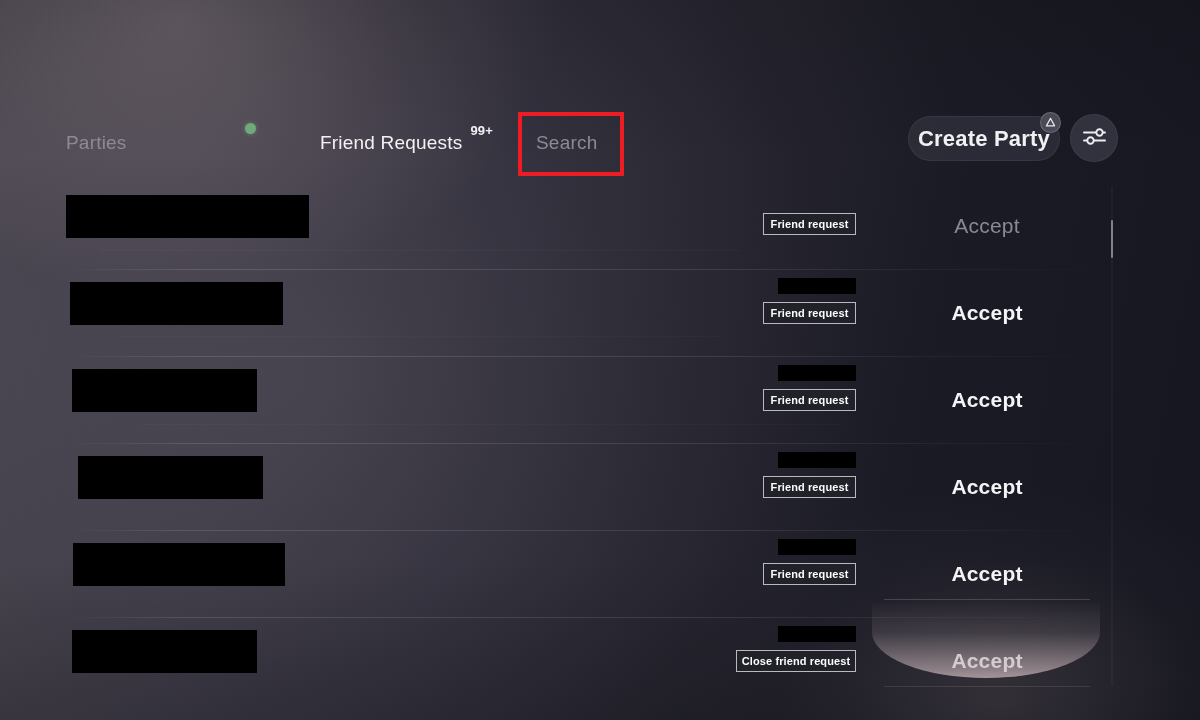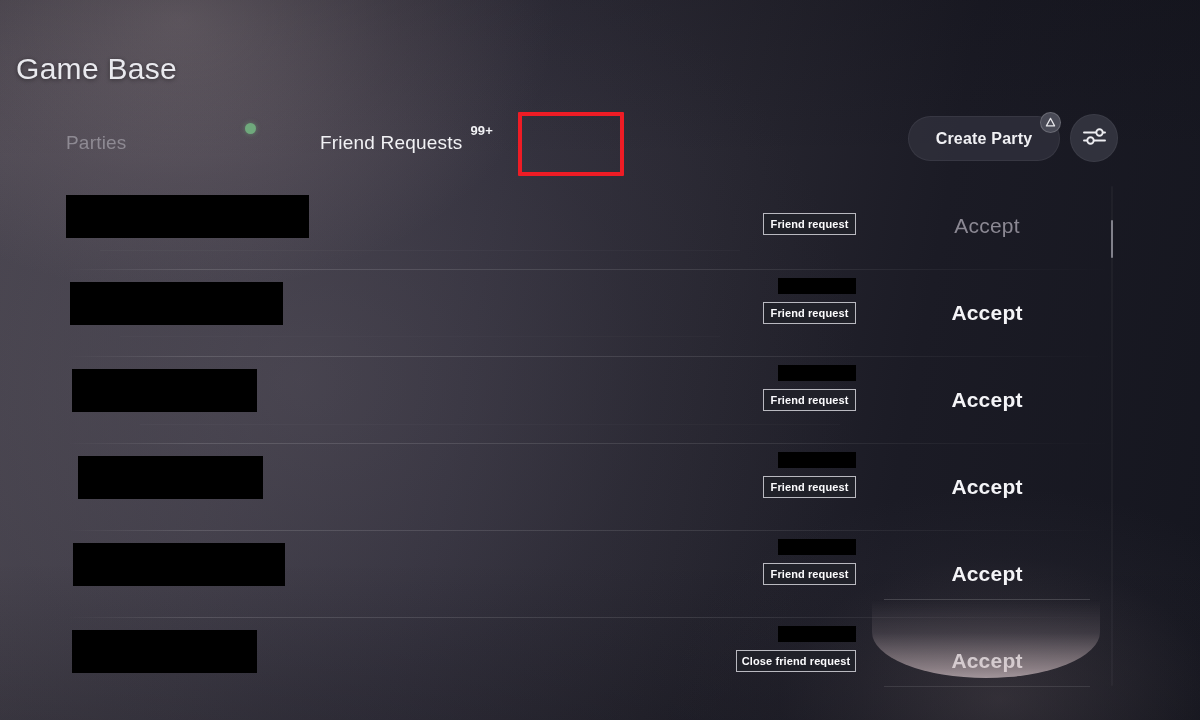--- a/index.html
+++ b/index.html
@@ -191,7 +191,6 @@
   <div class="streak" style="left:120px; top:336px; width:600px; opacity:.4;"></div>
   <div class="streak" style="left:140px; top:424px; width:700px; opacity:.45;"></div>
 
-  <h1 class="page-title">Game Base</h1>
 
   <nav class="navbar">
     <div class="nav-tab dim" id="tab-parties">

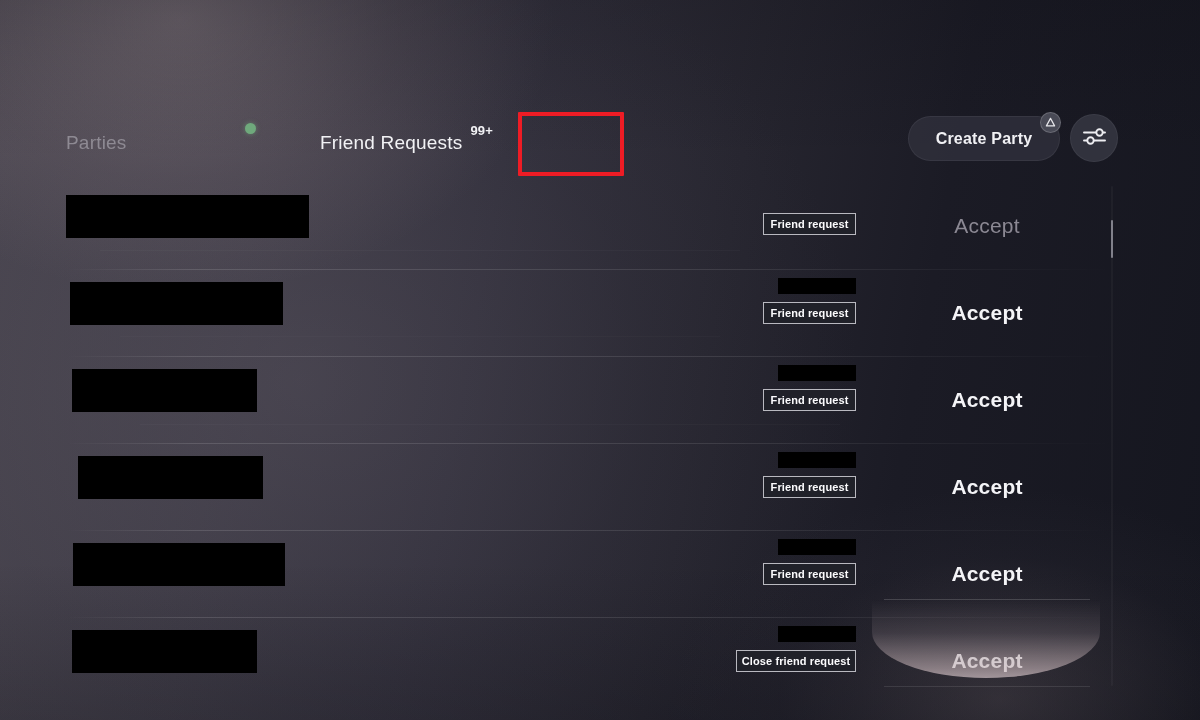--- a/index.html
+++ b/index.html
@@ -203,6 +203,9 @@
       <span class="badge-count">99+</span>
     </div>
 
+    <div class="nav-tab dim" id="tab-search">
+      <span>Search</span>
+    </div>
   </nav>
 
   <div class="status-dot"></div>

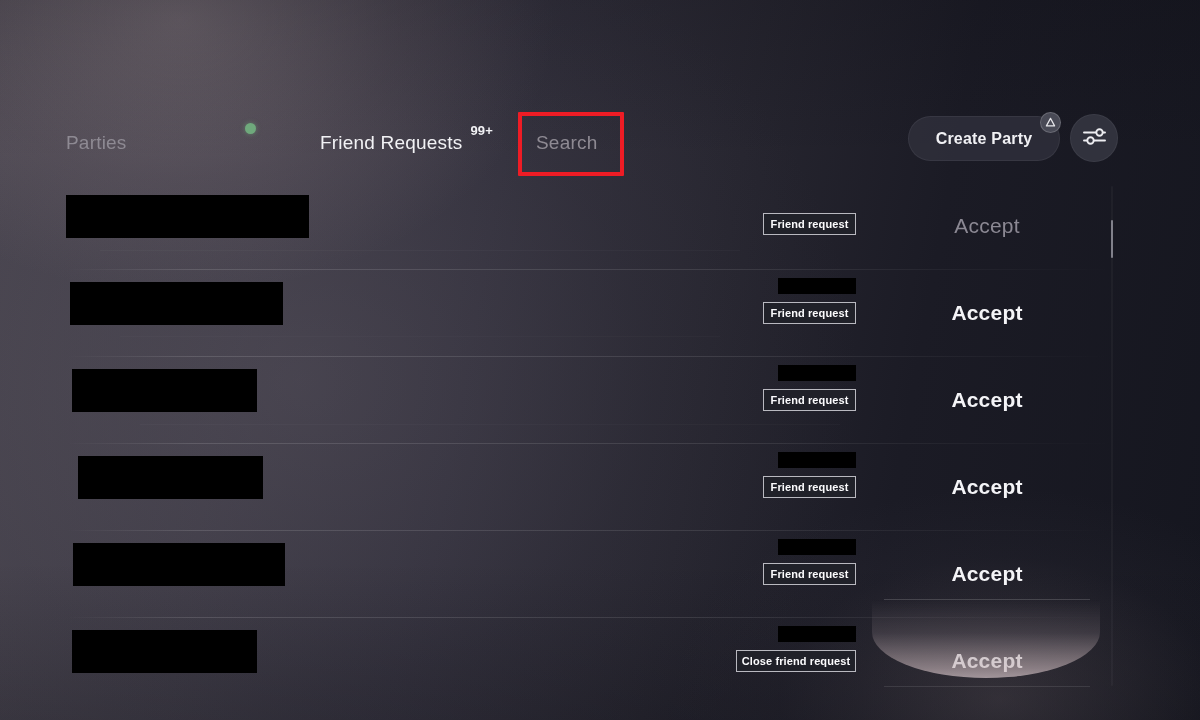--- a/index.html
+++ b/index.html
@@ -84,7 +84,7 @@
     background:rgba(46,47,58,0.86);
     border:1px solid rgba(255,255,255,0.06);
     display:flex; align-items:center; justify-content:center;
-    color:#f1f1f4; font-size:16px; font-weight:700;
+    color:#f1f1f4; font-size:22px; font-weight:700;
     letter-spacing:0.2px;
   }
   .tri-badge {

